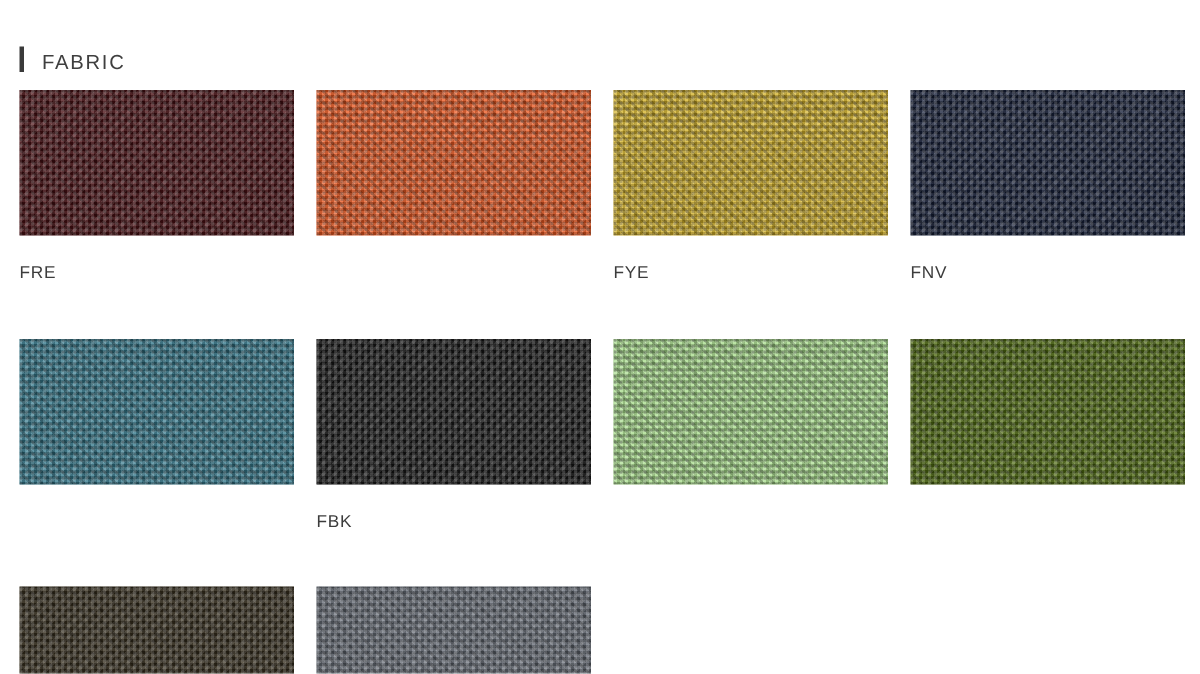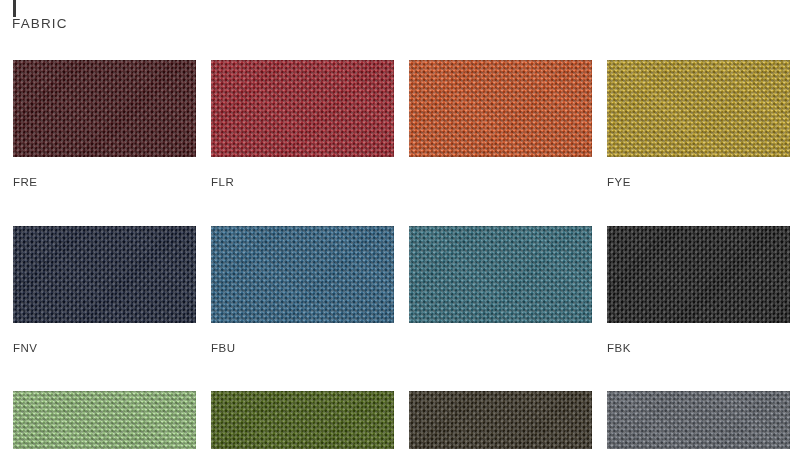--- a/index.html
+++ b/index.html
@@ -23,8 +23,7 @@
     width: 800px;
     height: 48px;
     display: flex;
-    align-items: flex-start;
-    flex-direction: column;
+    align-items: flex-end;
   }
   #header-accent-bar {
     width: 3px;

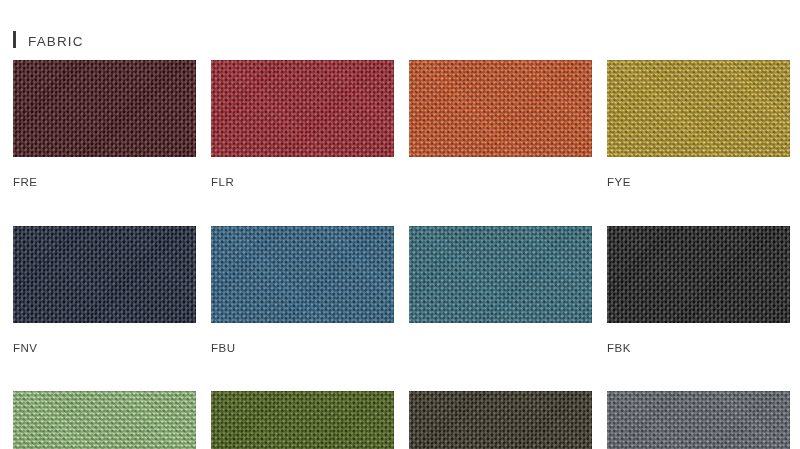--- a/index.html
+++ b/index.html
@@ -140,14 +140,6 @@
     <div class="swatch-label">FRE</div>
   </div>
 
-  <div class="swatch-cell">
-    <div class="swatch-tile" style="background-color: rgb(180, 32, 44);">
-      <div class="weave"></div>
-      <div class="weave2"></div>
-      <div class="knit-dots"></div>
-    </div>
-    <div class="swatch-label">FLR</div>
-  </div>
 
   <div class="swatch-cell">
     <div class="swatch-tile" style="background-color: rgb(236, 90, 34);">

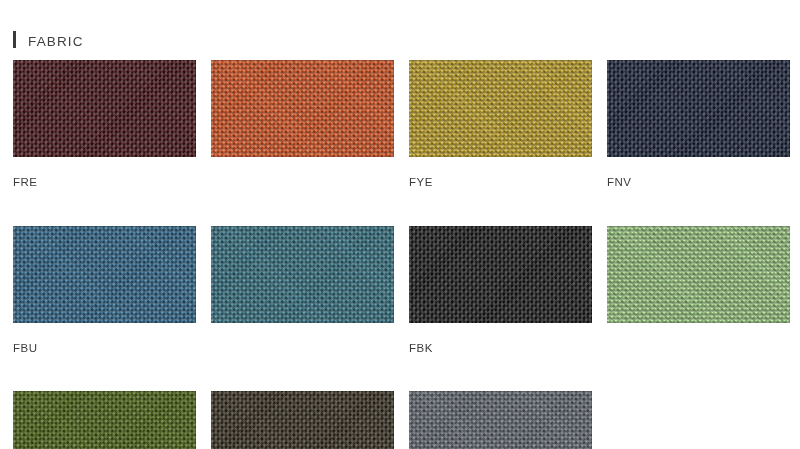--- a/index.html
+++ b/index.html
@@ -167,14 +167,6 @@
     <div class="swatch-label">FNV</div>
   </div>
 
-  <div class="swatch-cell">
-    <div class="swatch-tile" style="background-color: rgb(47, 109, 150);">
-      <div class="weave"></div>
-      <div class="weave2"></div>
-      <div class="knit-dots"></div>
-    </div>
-    <div class="swatch-label">FBU</div>
-  </div>
 
   <div class="swatch-cell">
     <div class="swatch-tile" style="background-color: rgb(53, 121, 140);">

